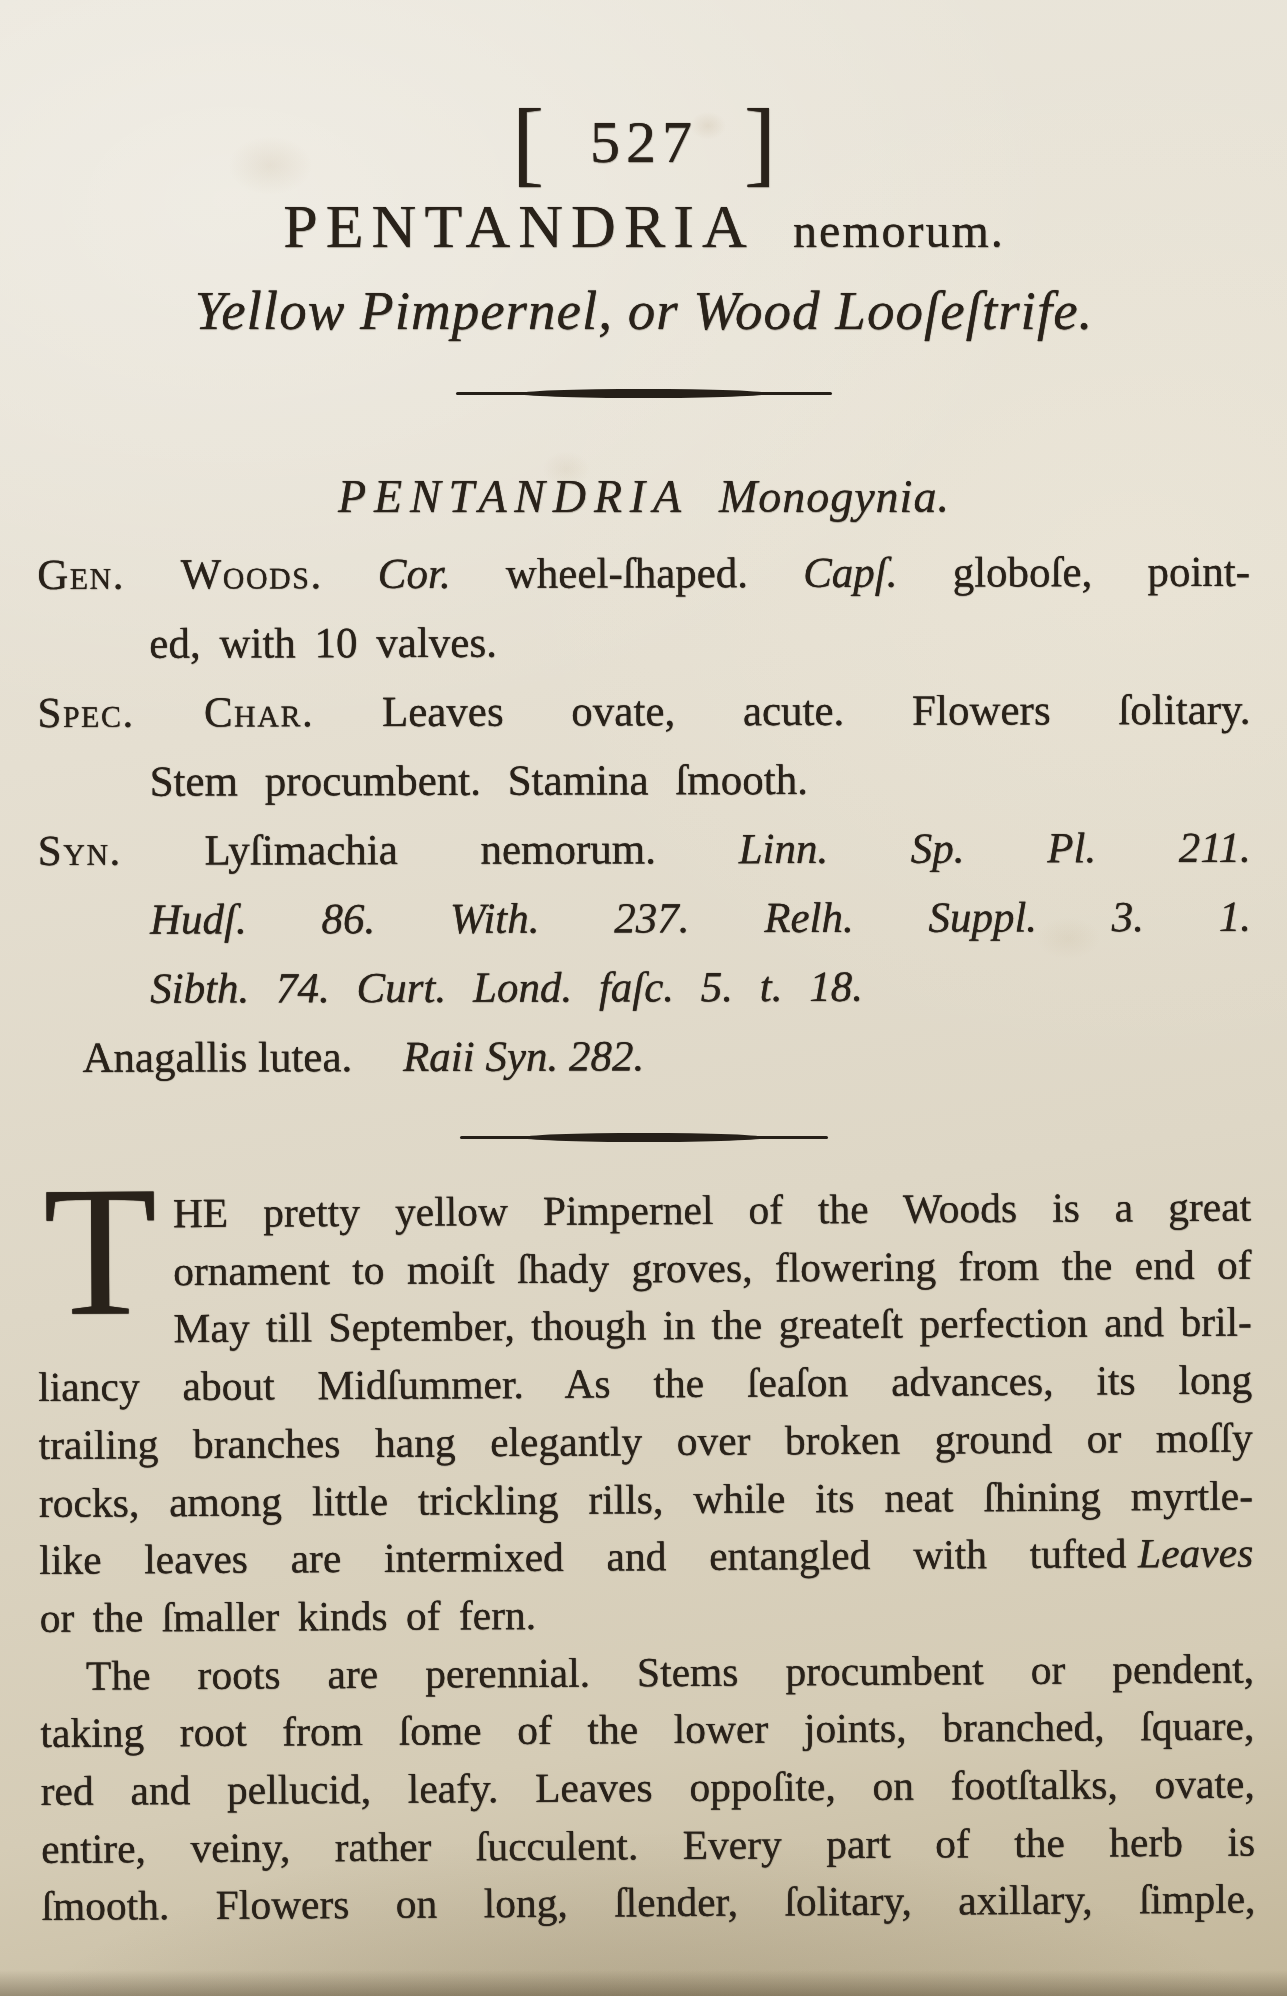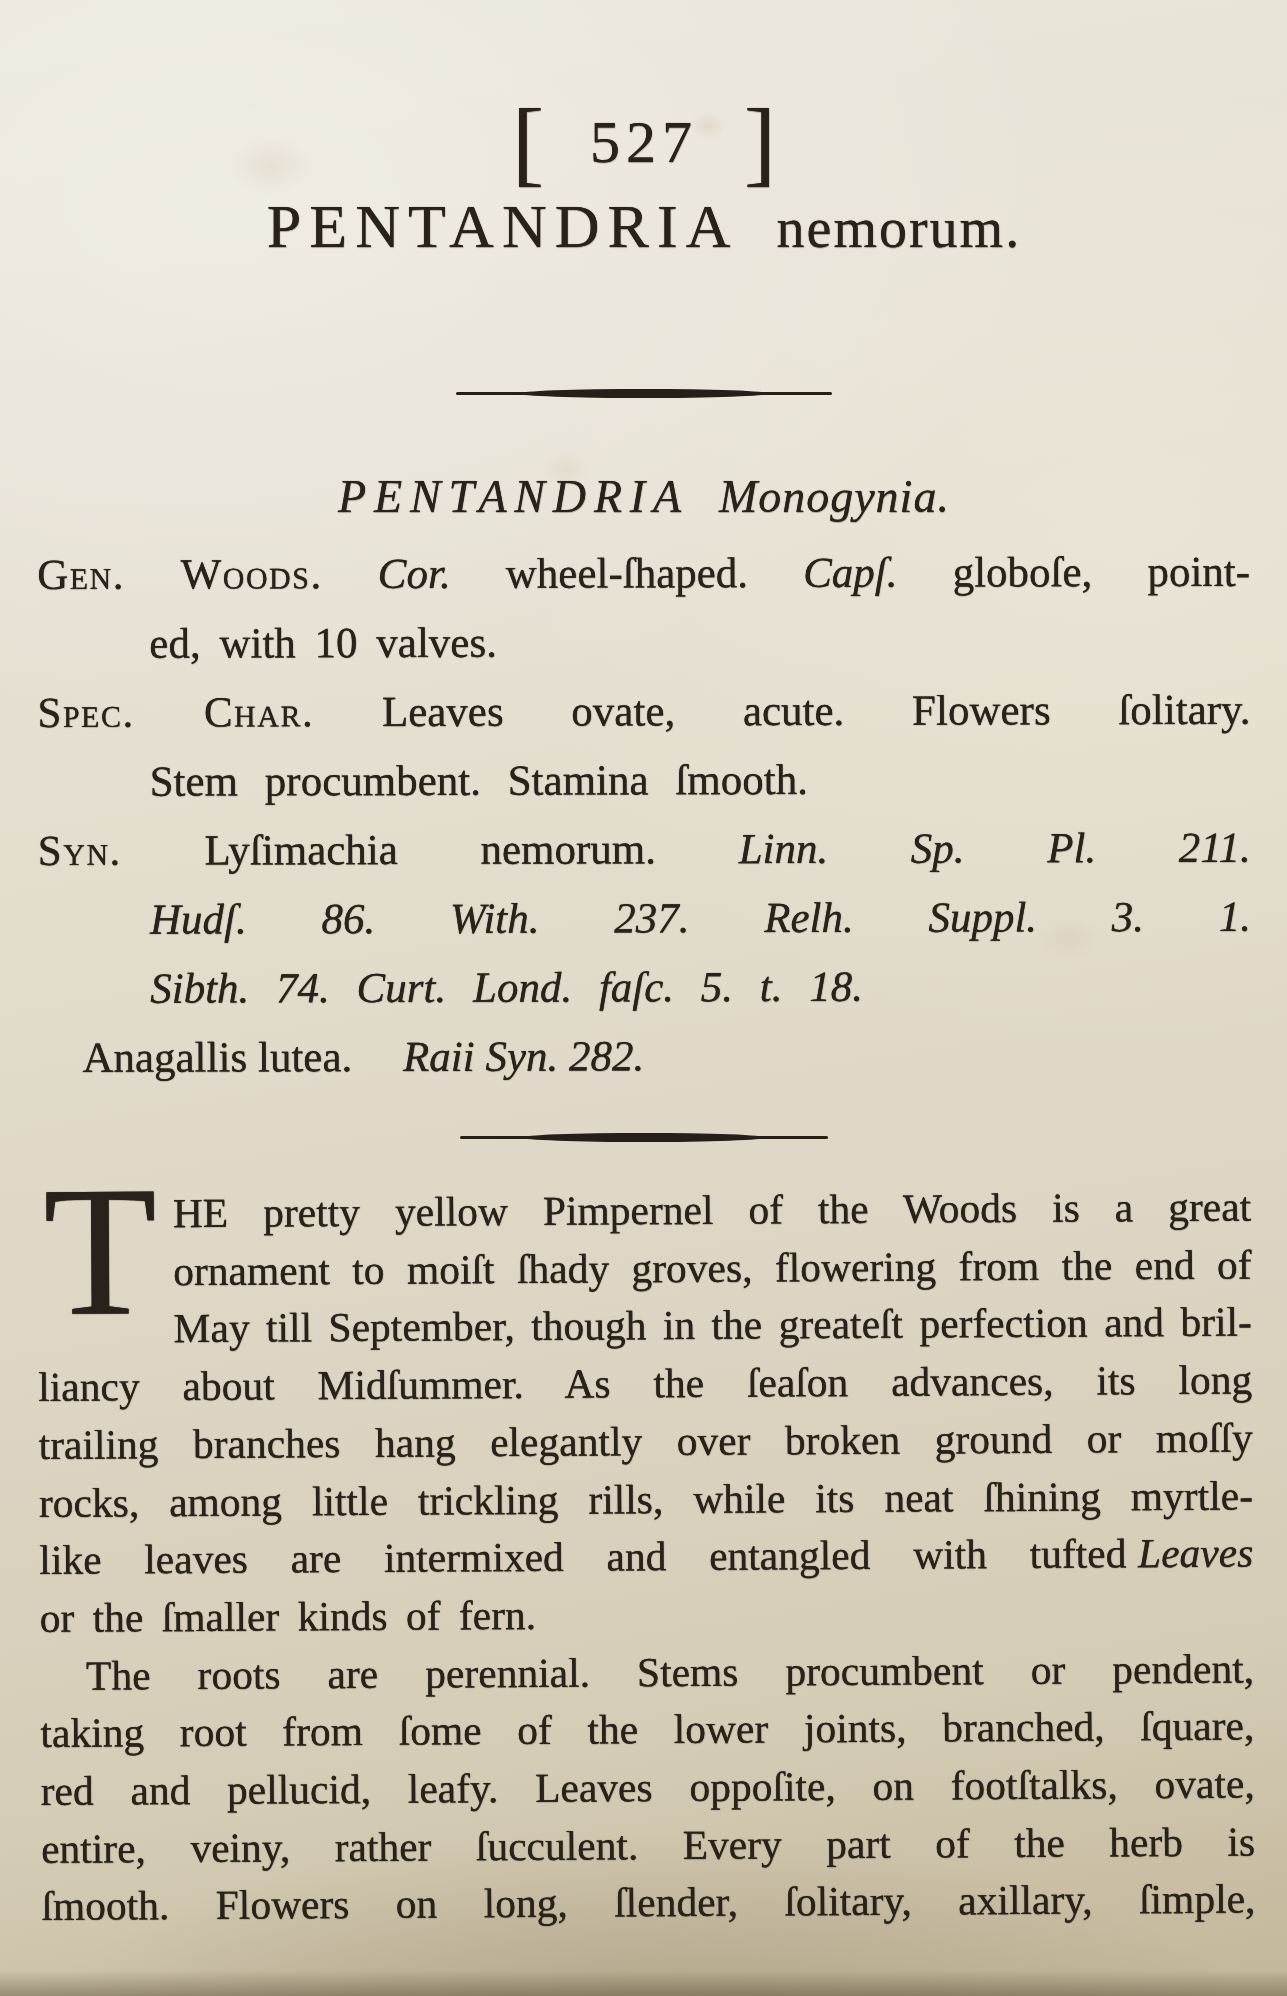--- a/index.html
+++ b/index.html
@@ -35,7 +35,7 @@
 
   .titleline{top:190px;font-size:62px;line-height:72px;white-space:nowrap;}
   .titleline .genus{letter-spacing:.13em;}
-  .titleline .species{font-size:56px;margin-left:38px;letter-spacing:2px;}
+  .titleline .species{font-size:48px;margin-left:38px;letter-spacing:2px;}
 
   .subtitle{top:278px;font-size:55px;line-height:66px;font-style:italic;letter-spacing:1px;white-space:nowrap;}
 

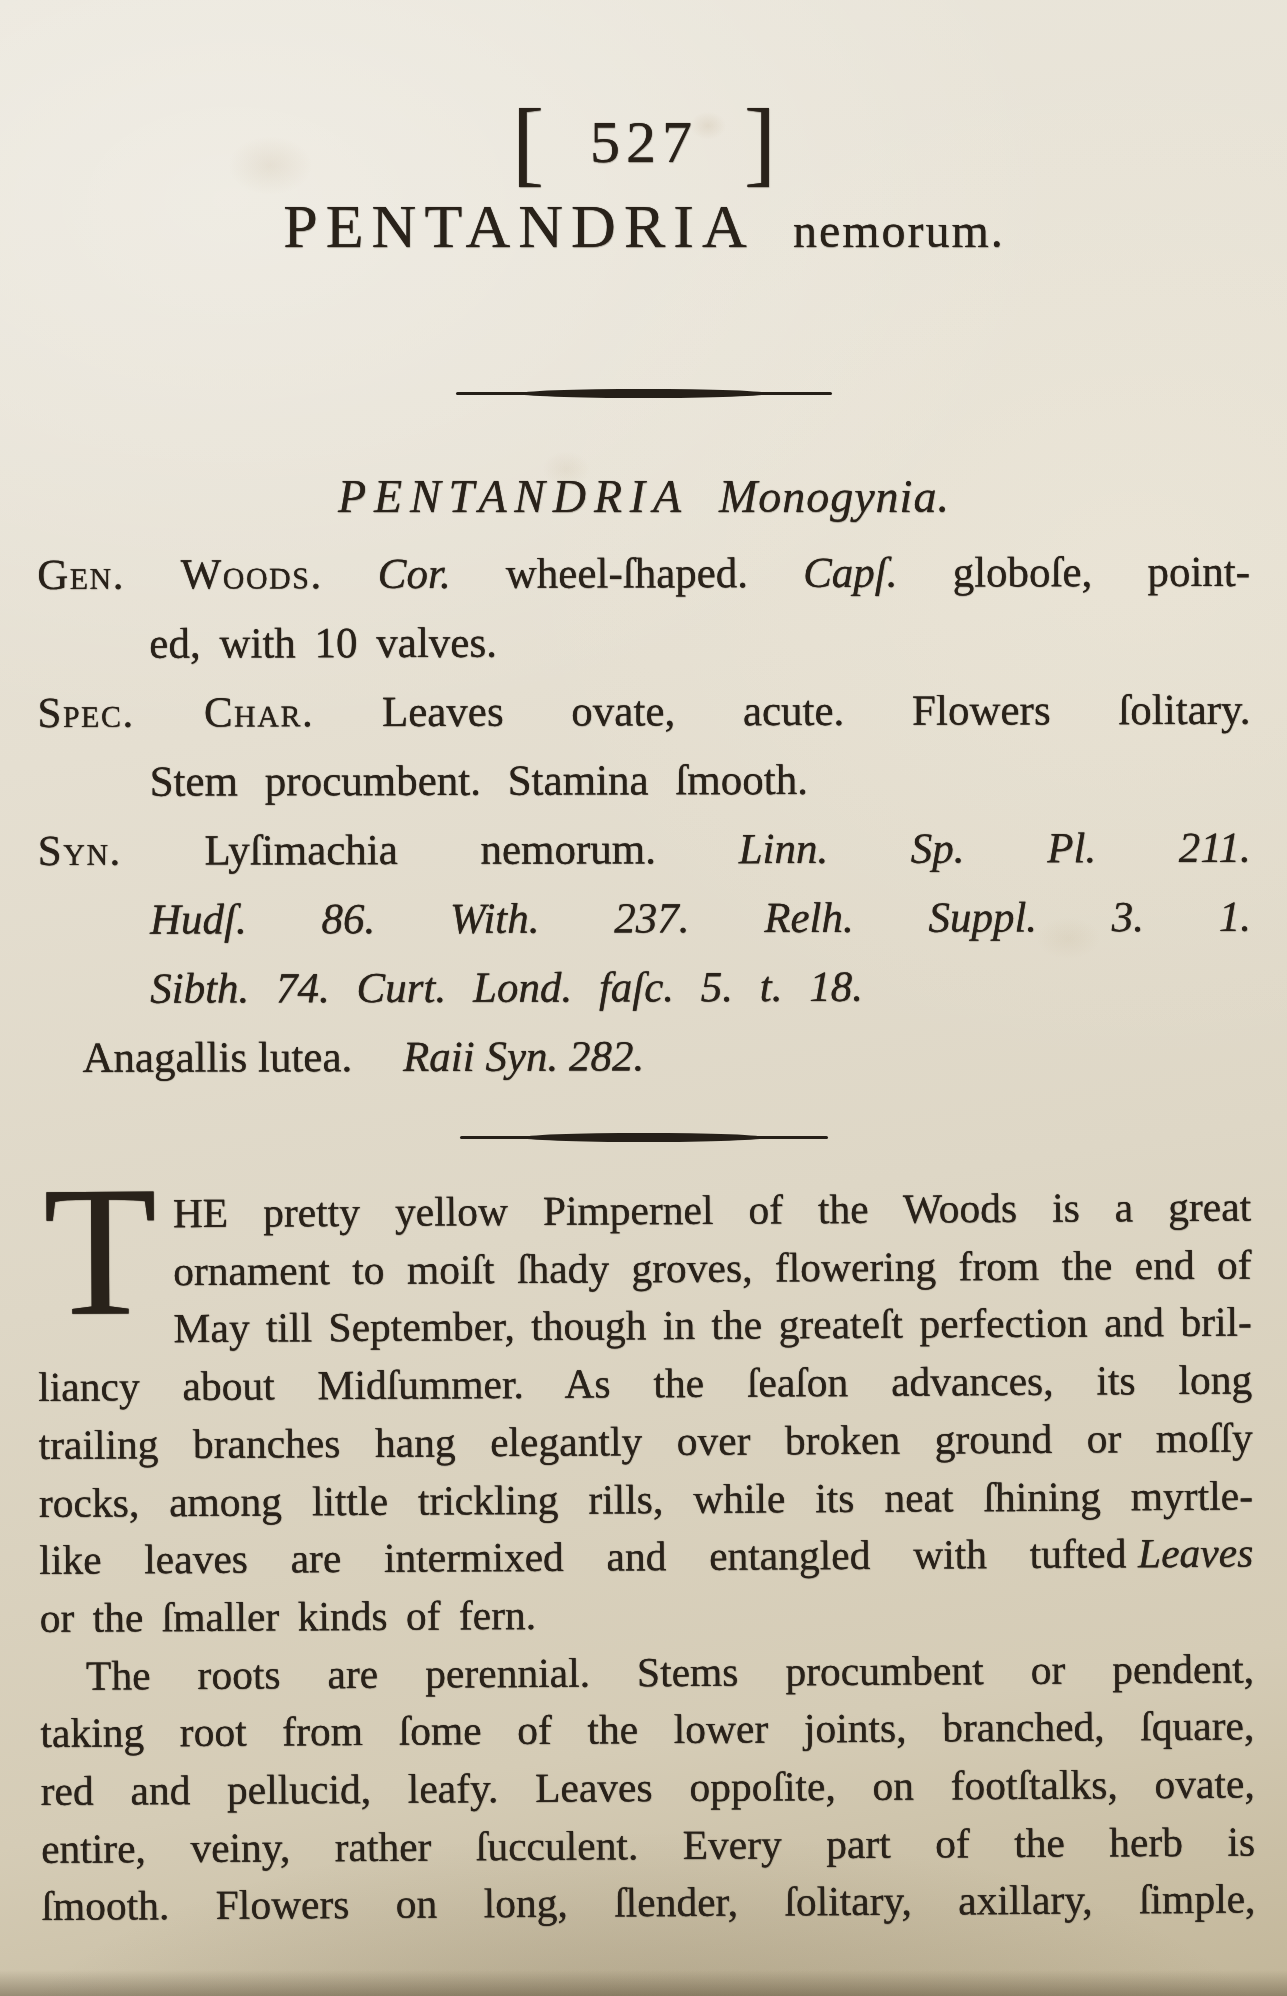--- a/index.html
+++ b/index.html
@@ -84,6 +84,7 @@
     <span class="genus">PENTANDRIA</span><span class="species">nemorum.</span>
   </div>
 
+  <div class="center subtitle ink">Yellow Pimpernel, or Wood Looſeſtrife.</div>
 
   <div class="rule rule1">
     <span class="bar"></span>

